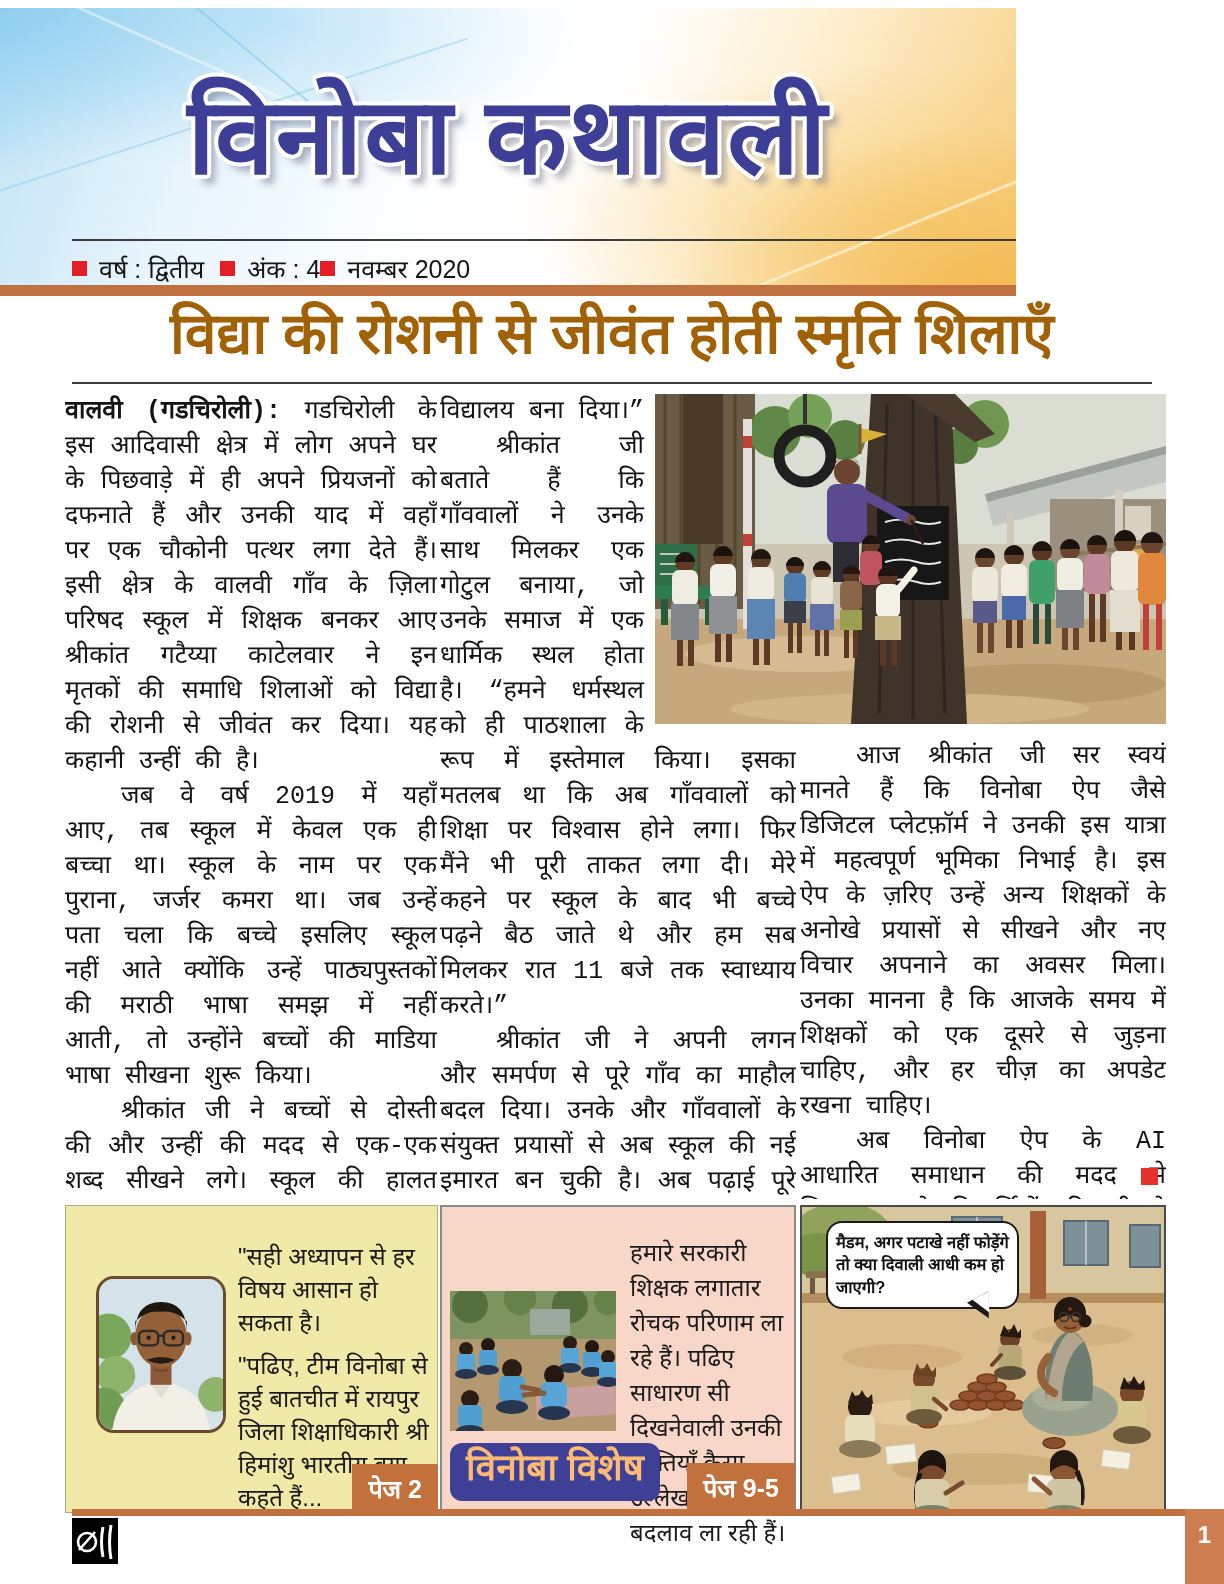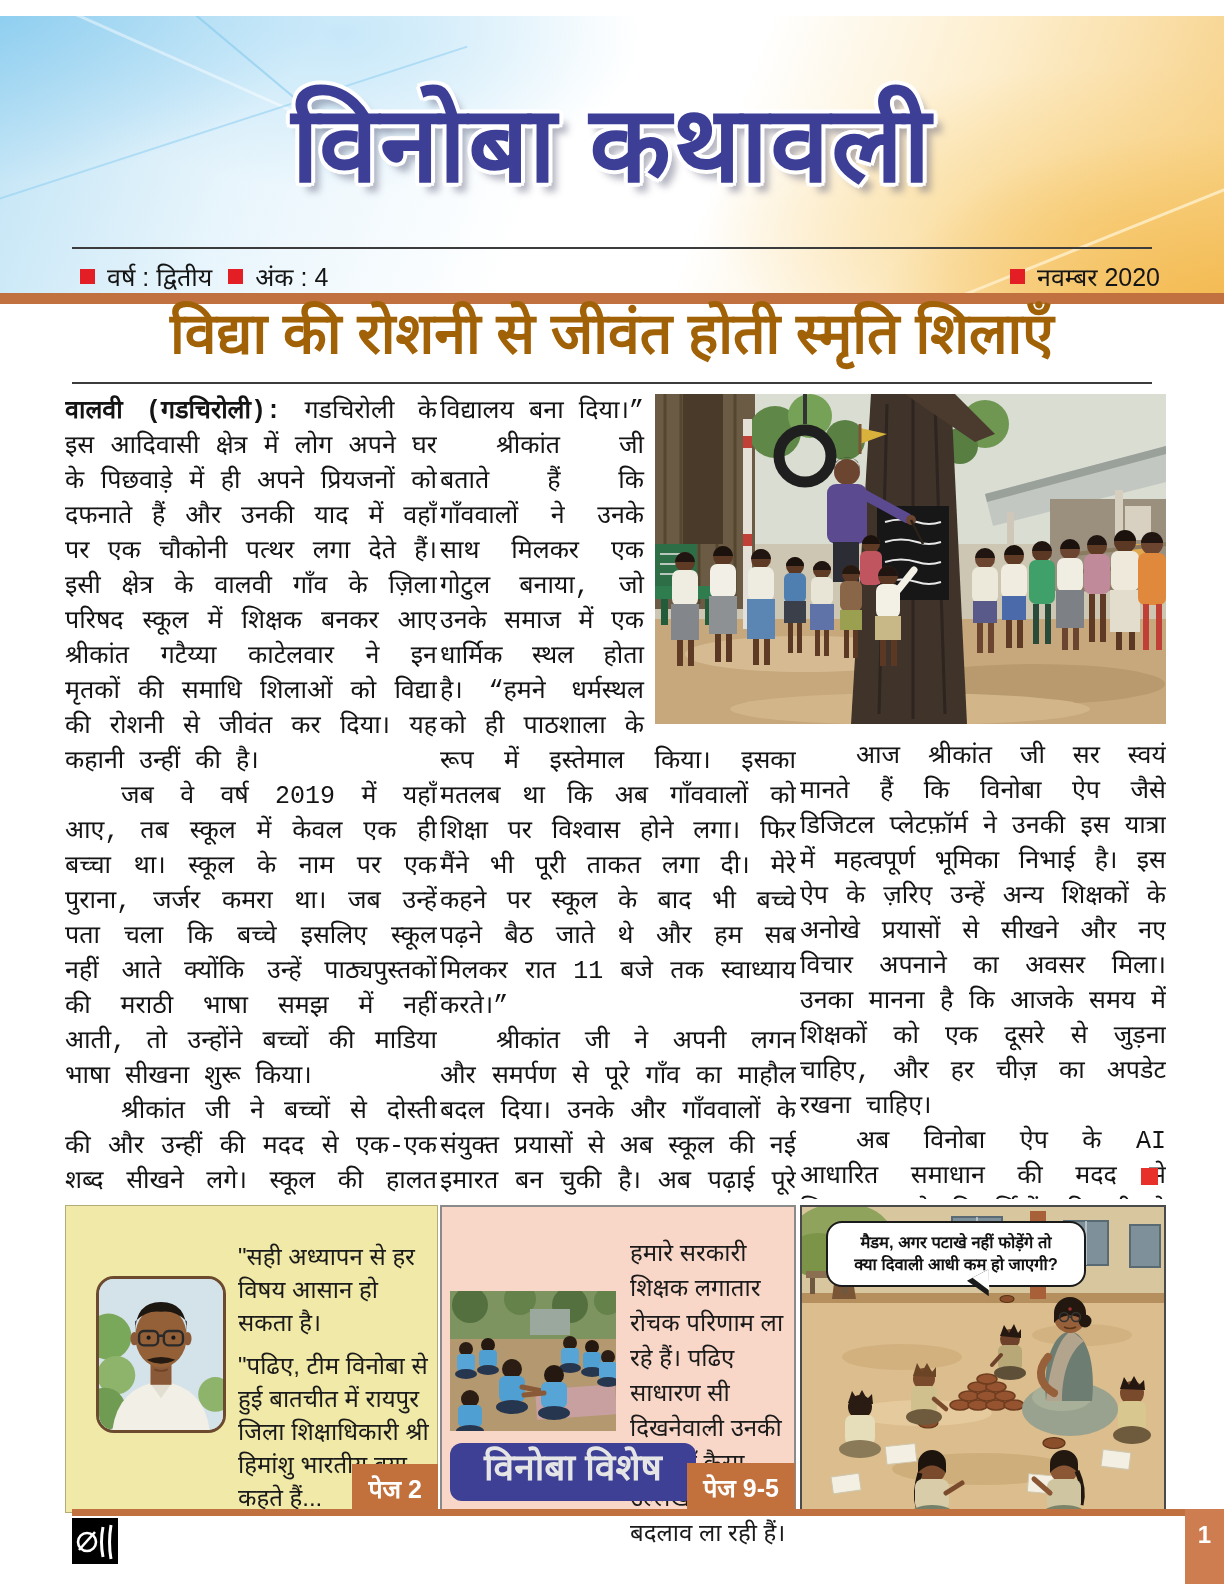--- a/index.html
+++ b/index.html
@@ -12,7 +12,7 @@
   }
 
   
-  .masthead { position:absolute; left:0; top:16px; width:1224px; height:288px; overflow:hidden;
+  .masthead { position:absolute; left:0; top:8px; width:1016px; height:288px; overflow:hidden;
     background:
       radial-gradient(ellipse 560px 300px at 100% 105%, rgba(243,183,74,.95) 0%, rgba(243,183,74,0) 62%),
       radial-gradient(ellipse 700px 260px at 92% 72%, rgba(248,210,130,.8) 0%, rgba(248,210,130,0) 60%),

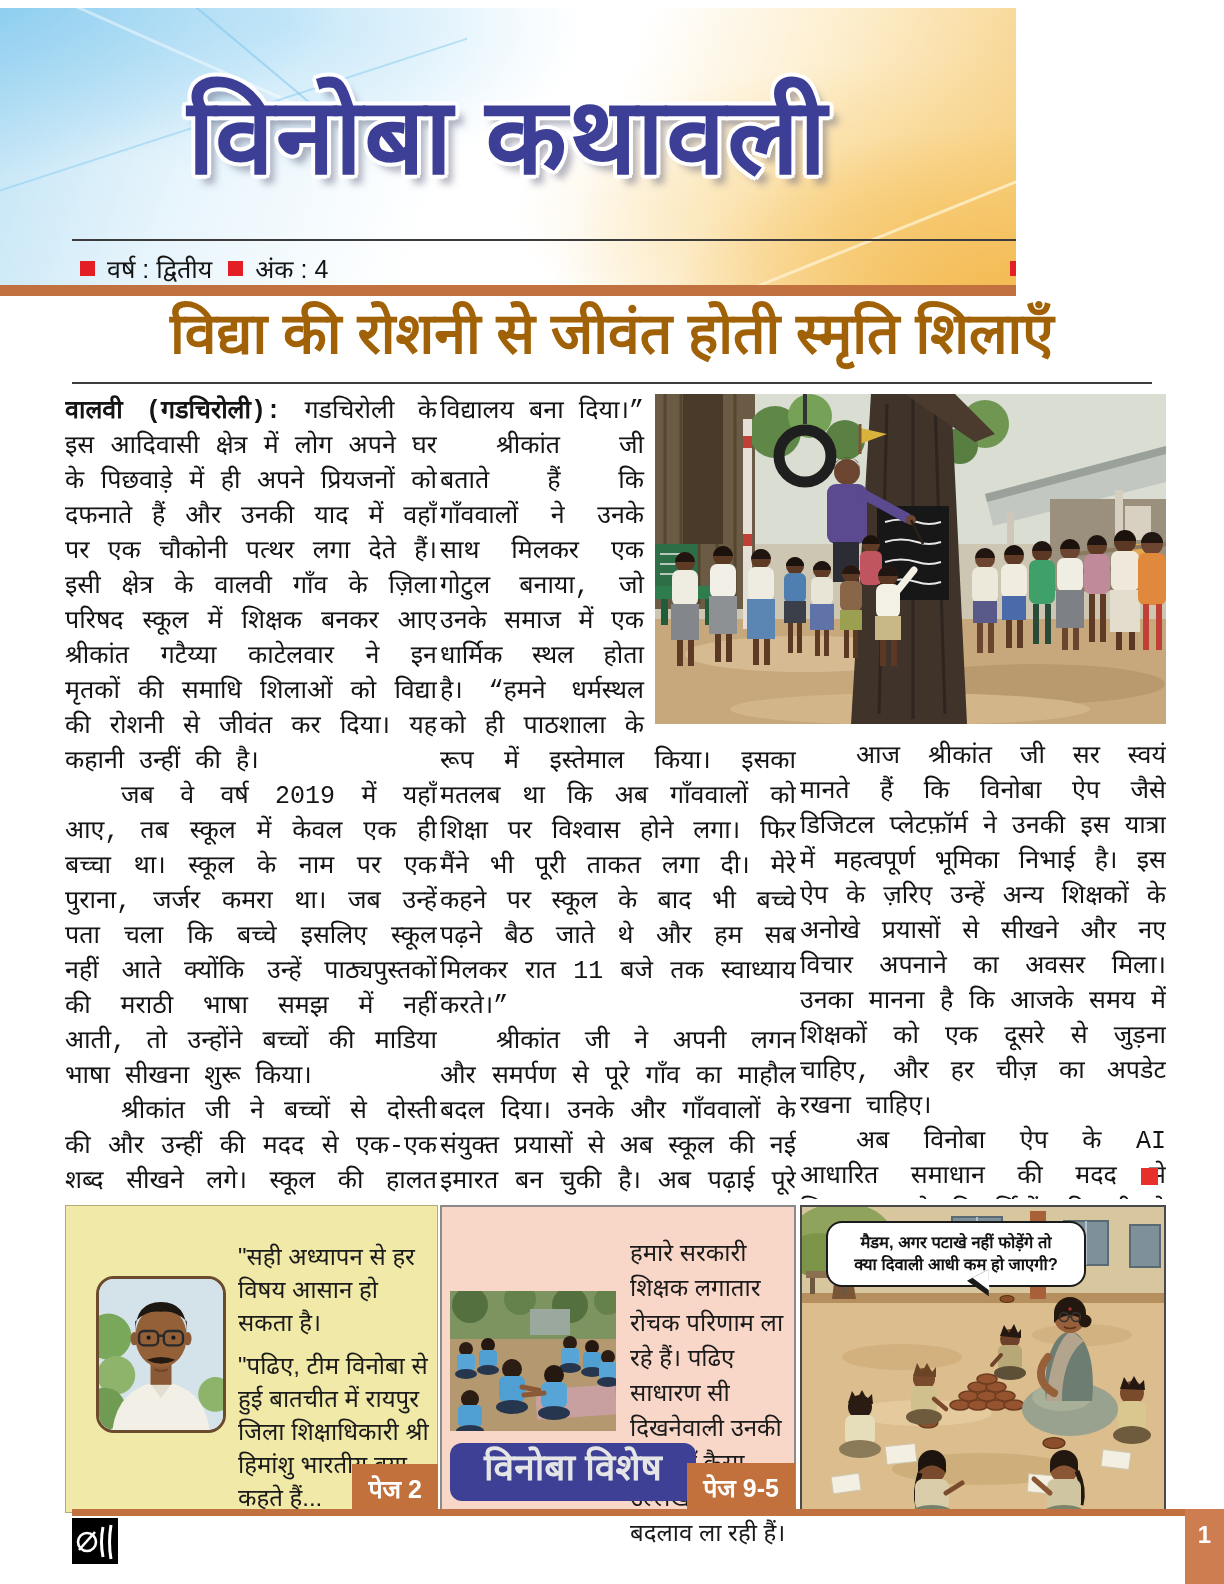--- a/index.html
+++ b/index.html
@@ -34,7 +34,7 @@
       8px 9px 7px rgba(90,90,120,.45);
   }
   .mast-rule { position:absolute; left:72px; top:231px; width:1080px; height:2px; background:#3c3c3c; }
-  .mast-meta { position:absolute; left:72px; top:243px; width:1080px; display:flex; justify-content:space-between; font-size:25px; color:#151515;margin-left:8px; }
+  .mast-meta { position:absolute; left:72px; top:243px; width:1080px; display:flex; font-size:25px; color:#151515; }
   .mast-meta .grp { display:flex; align-items:center; }
   .sq { display:inline-block; width:15px; height:15px; background:#e31e24; margin-right:12px; }
   .sq.mid { margin-left:16px; }

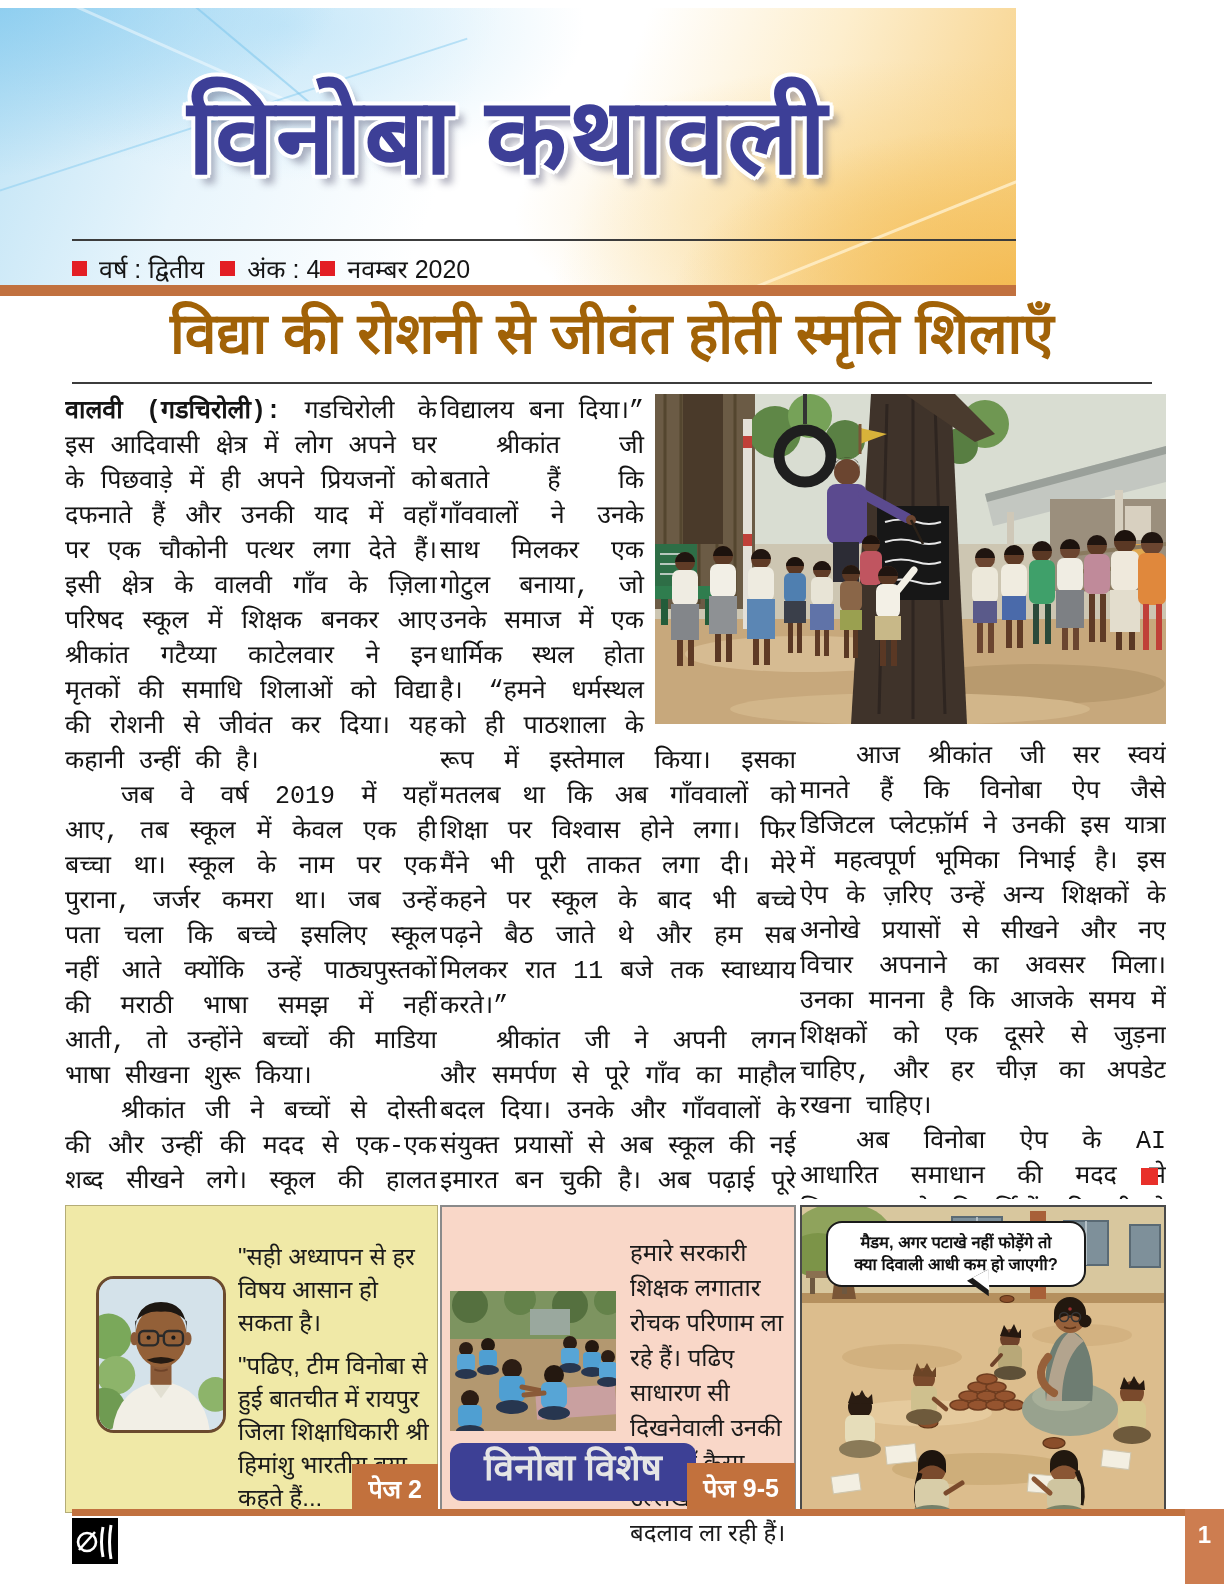--- a/index.html
+++ b/index.html
@@ -76,9 +76,9 @@
     font-size:37px; line-height:1.1; font-weight:bold; padding:5px 34px 12px; border-radius:12px; }
   .teaser-comic { left:800px; width:366px; background:#dcbd8d; border:2px solid #4a4a4a; overflow:hidden; }
   .teaser-comic svg.scene { display:block; width:100%; height:100%; }
-  .bubble { position:absolute; left:24px; top:14px; width:260px; background:#fff;
-    border:2px solid #1a1a1a; border-radius:16px; padding:8px 24px 9px;
-    font-size:16.5px; font-weight:bold; line-height:1.35; text-align:center; color:#111; }
+  .bubble { position:absolute; left:24px; top:14px; width:193px; background:#fff;
+    border:2px solid #1a1a1a; border-radius:16px; padding:8px 8px 9px;
+    font-size:16.5px; font-weight:bold; line-height:1.35; text-align:left; color:#111; }
   .bubble::before { content:""; position:absolute; left:146px; bottom:-24px;
     border:12px solid transparent; border-top:24px solid #1a1a1a; transform:rotate(-28deg); }
   .bubble::after { content:""; position:absolute; left:150px; bottom:-15px;

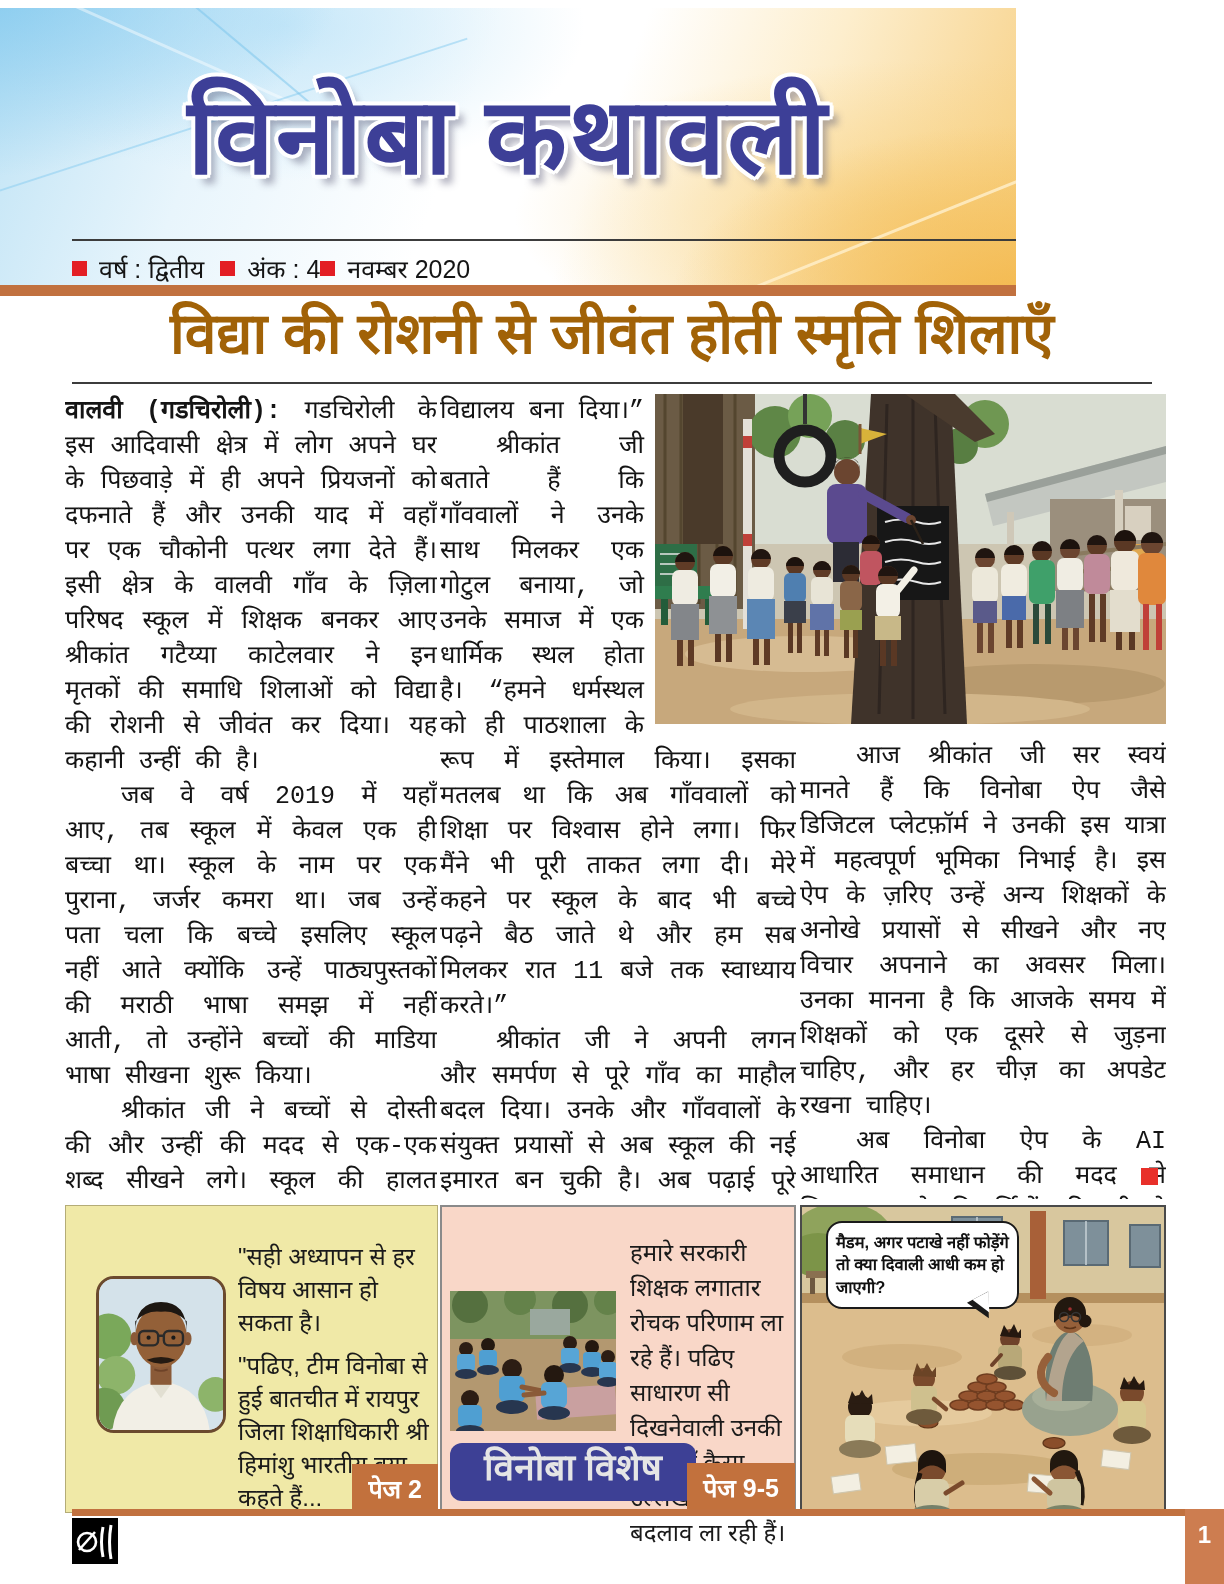--- a/index.html
+++ b/index.html
@@ -72,8 +72,8 @@
   .t2-photo { position:absolute; left:8px; top:84px; width:166px; height:140px; overflow:hidden; }
   .t2-photo svg { display:block; width:100%; height:100%; }
   .t2-text { position:absolute; left:188px; top:28px; width:160px; font-size:24px; line-height:35px; color:#1a1a1a; }
-  .special-badge { position:absolute; left:8px; bottom:10px; background:#3d4095; color:#e5e5e5;
-    font-size:37px; line-height:1.1; font-weight:bold; padding:5px 34px 12px; border-radius:12px; }
+  .special-badge { position:absolute; left:8px; bottom:10px; background:#3d4095; color:#fdba74;
+    font-size:37px; line-height:1.1; font-weight:bold; padding:5px 16px 12px; border-radius:12px; }
   .teaser-comic { left:800px; width:366px; background:#dcbd8d; border:2px solid #4a4a4a; overflow:hidden; }
   .teaser-comic svg.scene { display:block; width:100%; height:100%; }
   .bubble { position:absolute; left:24px; top:14px; width:193px; background:#fff;

